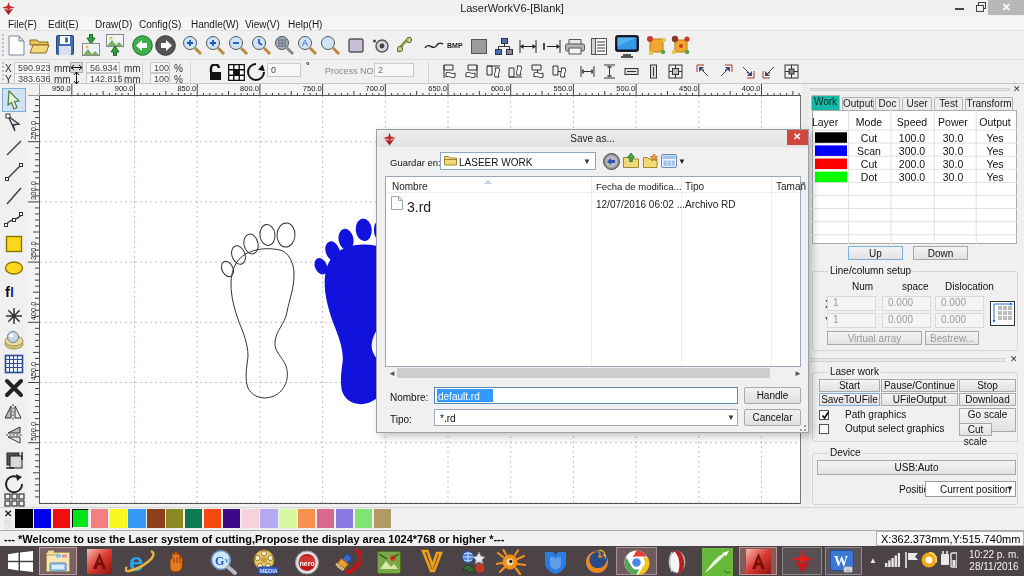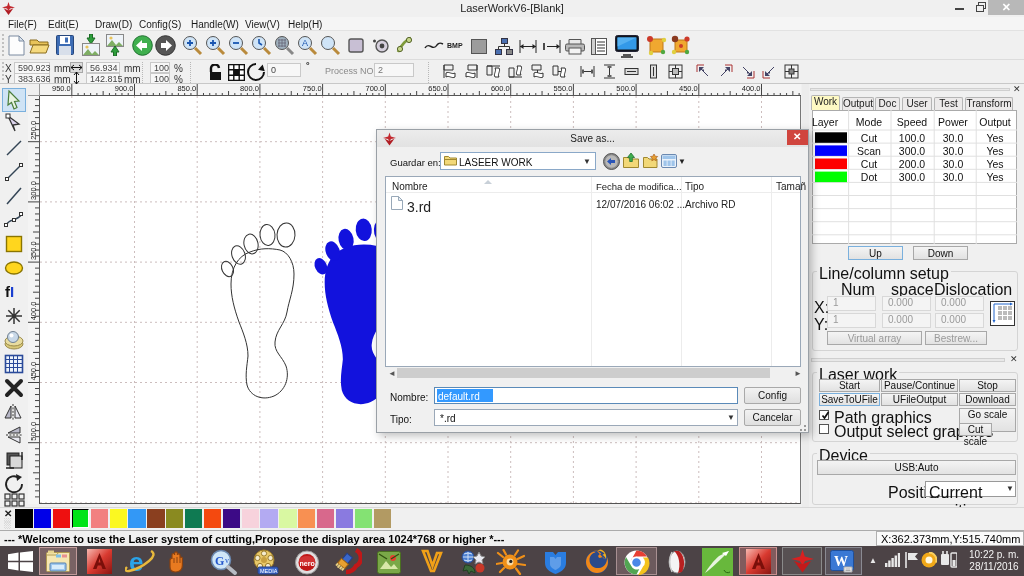--- a/index.html
+++ b/index.html
@@ -687,7 +687,7 @@
 <div id="rpanel" class="abs"></div>
 <div id="rpanelstuff">
 
-<div class="tab" style="left:811px;top:95px;width:29px;height:15px;background:#fef9c3;z-index:2;font-weight:400">Work</div>
+<div class="tab" style="left:811px;top:95px;width:29px;height:15px;background:#14b8a6;z-index:2;font-weight:400">Work</div>
 <div class="tab" style="left:842px;top:97px;width:32px;height:13px">Output</div>
 <div class="tab" style="left:875px;top:97px;width:25px;height:13px">Doc</div>
 <div class="tab" style="left:902px;top:97px;width:30px;height:13px">User</div>

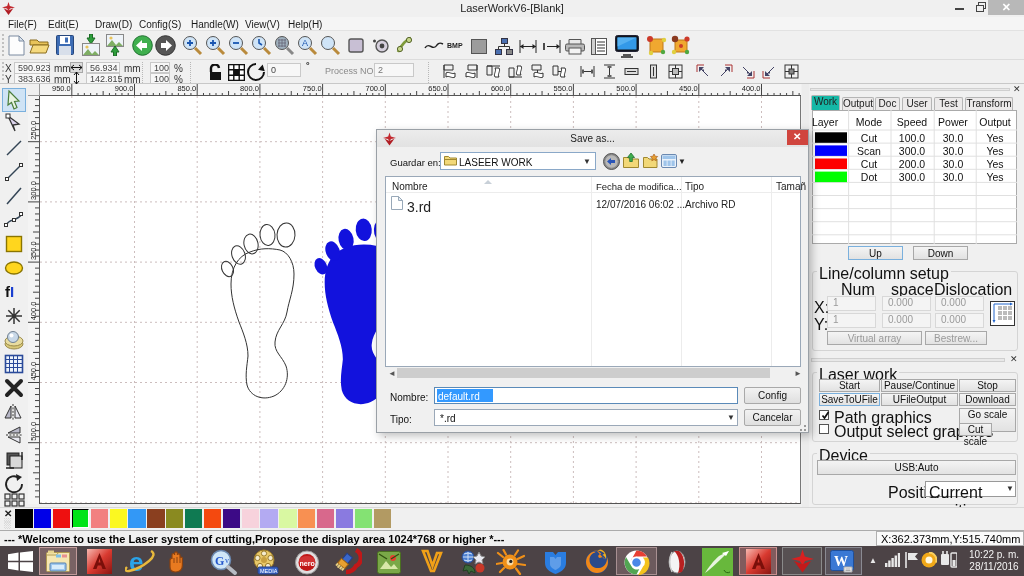--- a/index.html
+++ b/index.html
@@ -28,7 +28,7 @@
 
 #rpanel { left:809px; top:84px; width:215px; height:423px; background:#f0f0f0; }
 .tab { position:absolute; font-size:10px; color:#222; text-align:center; border:1px solid #b5b5b5; border-bottom:none; background:#eceaea; border-radius:2px 2px 0 0; }
-.rtext { position:absolute; font-size:16px; color:#111; }
+.rtext { position:absolute; font-size:10px; color:#111;margin-left:11px; }
 .btn { position:absolute; background:linear-gradient(#f4f4f4,#e2e2e2); border:1px solid #a8a8a8; border-radius:0; font-size:10px; color:#111; text-align:center; }
 .groupbox { position:absolute; border:1px solid #d4d4d4; border-radius:3px; }
 .ginput { position:absolute; background:#f4f4f4; border:1px solid #d8d8d8; font-size:10px; color:#9a9a9a; padding-left:5px; }

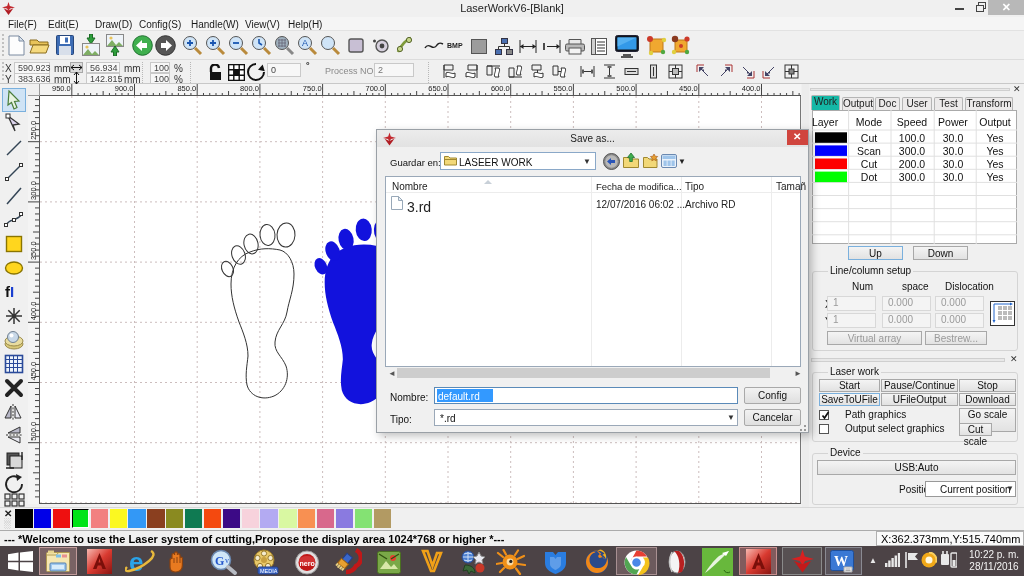--- a/index.html
+++ b/index.html
@@ -764,7 +764,7 @@
       <path d="M20 1.5 l3 1.5 -3 1.5 z M2.5 19 l1.5 3 1.5 -3 z" fill="#26c"></path>
     </svg>
 <div class="btn" style="left:827px;top:331px;width:95px;height:14px;line-height:13px;color:#9a9a9a">Virtual array</div>
-<div class="btn" style="left:925px;top:331px;width:62px;height:14px;line-height:13px;color:#9a9a9a">Bestrew...</div>
+<div class="btn" style="left:925px;top:331px;width:54px;height:14px;line-height:13px;color:#9a9a9a">Bestrew...</div>
 
 <div class="abs" style="left:811px;top:358px;width:194px;height:4px;border:1px solid #cfcfcf;background:#e8e8e8"></div>
 <div class="abs" style="left:1010px;top:354px;font-size:9px;color:#333">✕</div>

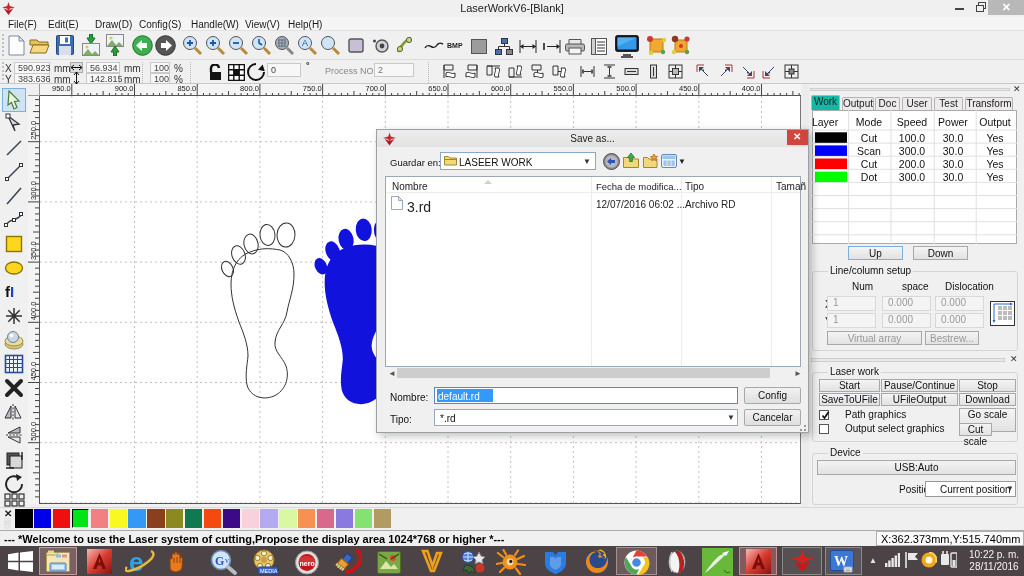--- a/index.html
+++ b/index.html
@@ -1086,7 +1086,7 @@
 <div class="abs" style="left:434px;top:387px;width:304px;height:17px;background:#fff;border:1px solid #5a8ab8"></div>
 <div class="abs" style="left:437px;top:389px;width:56px;height:13px;background:#3399ff"></div>
 <div class="abs" style="left:438px;top:391px;font-size:10px;color:#fff">default.rd</div>
-<div class="dlgbtn" style="left:744px;top:387px;width:57px;height:17px;line-height:16px">Config</div>
+<div class="dlgbtn" style="left:744px;top:387px;width:57px;height:17px;line-height:16px">Handle</div>
 
 <div class="abs" style="left:390px;top:414px;font-size:10px">Tipo:</div>
 <div class="abs" style="left:434px;top:409px;width:304px;height:17px;background:#fff;border:1px solid #9aa8b8"></div>

